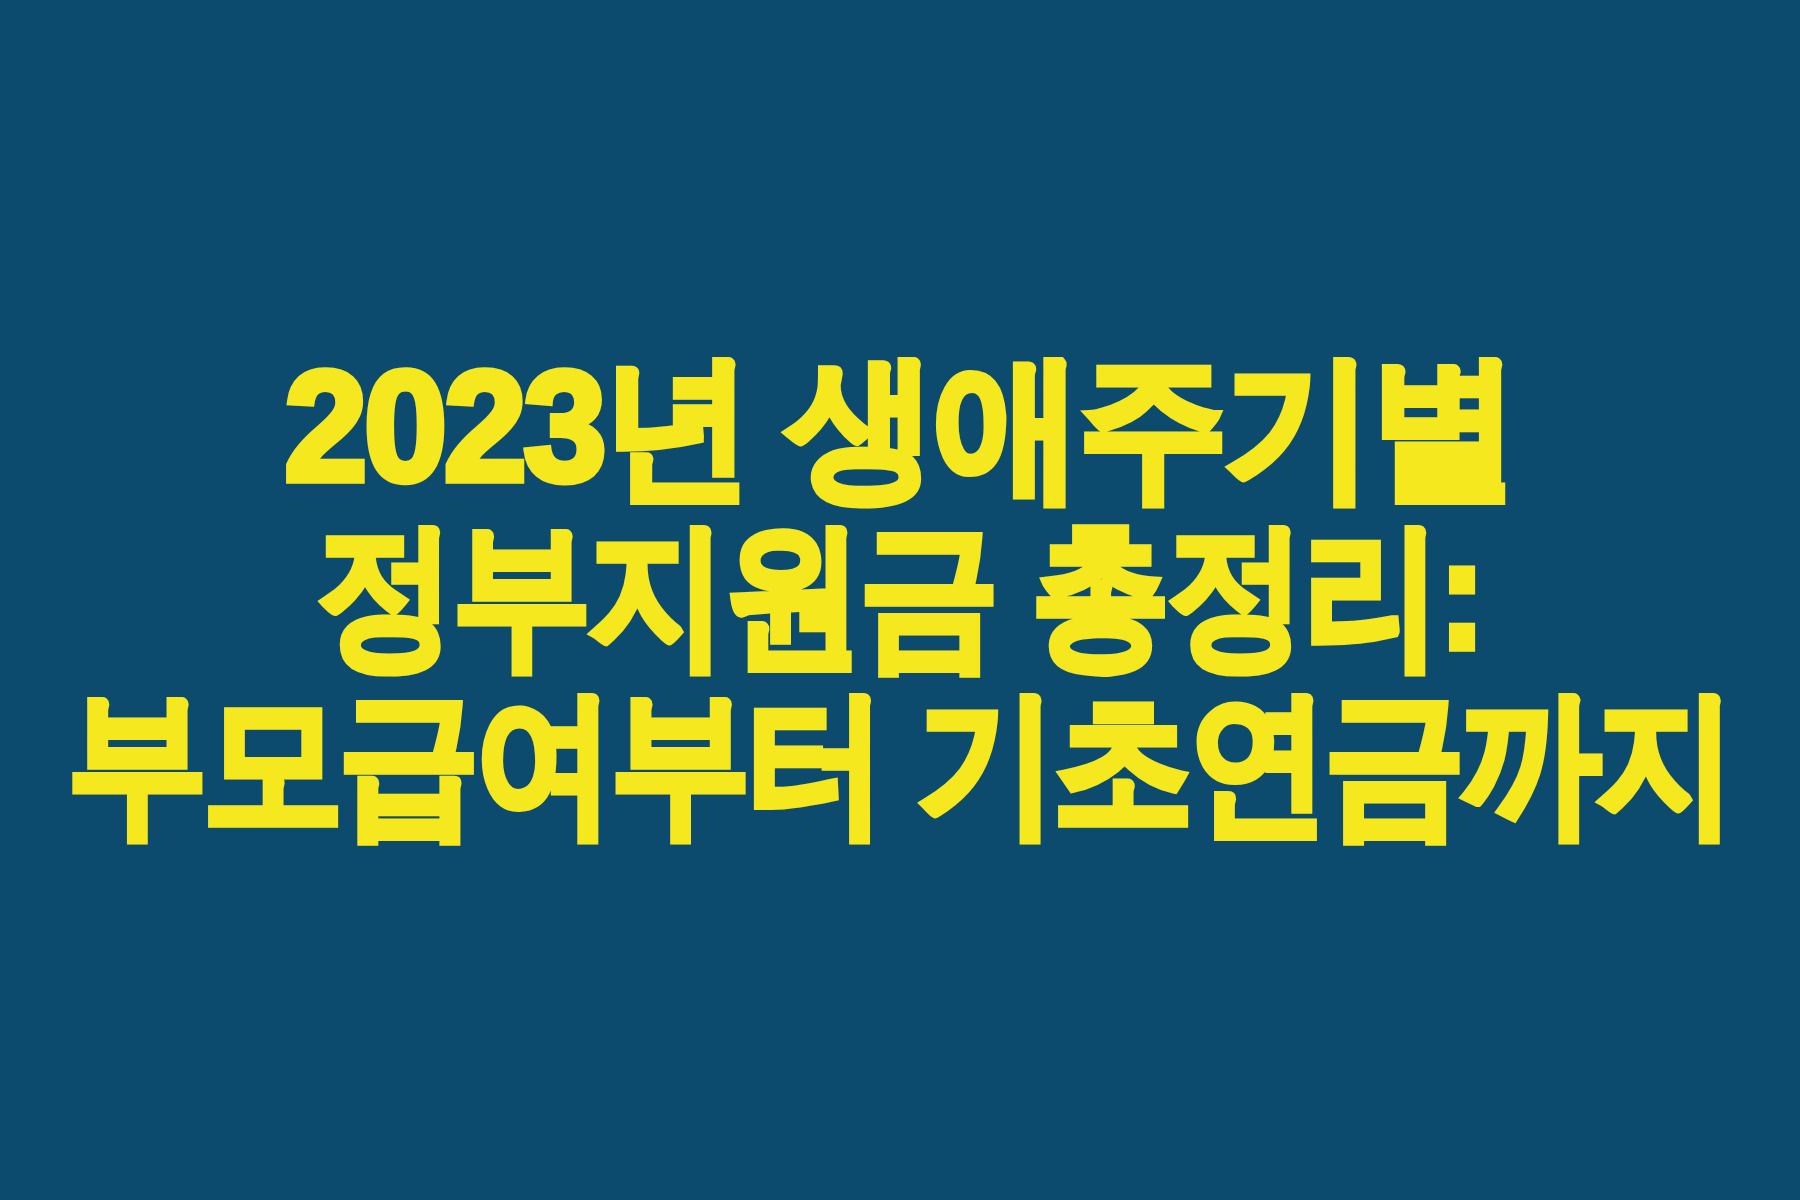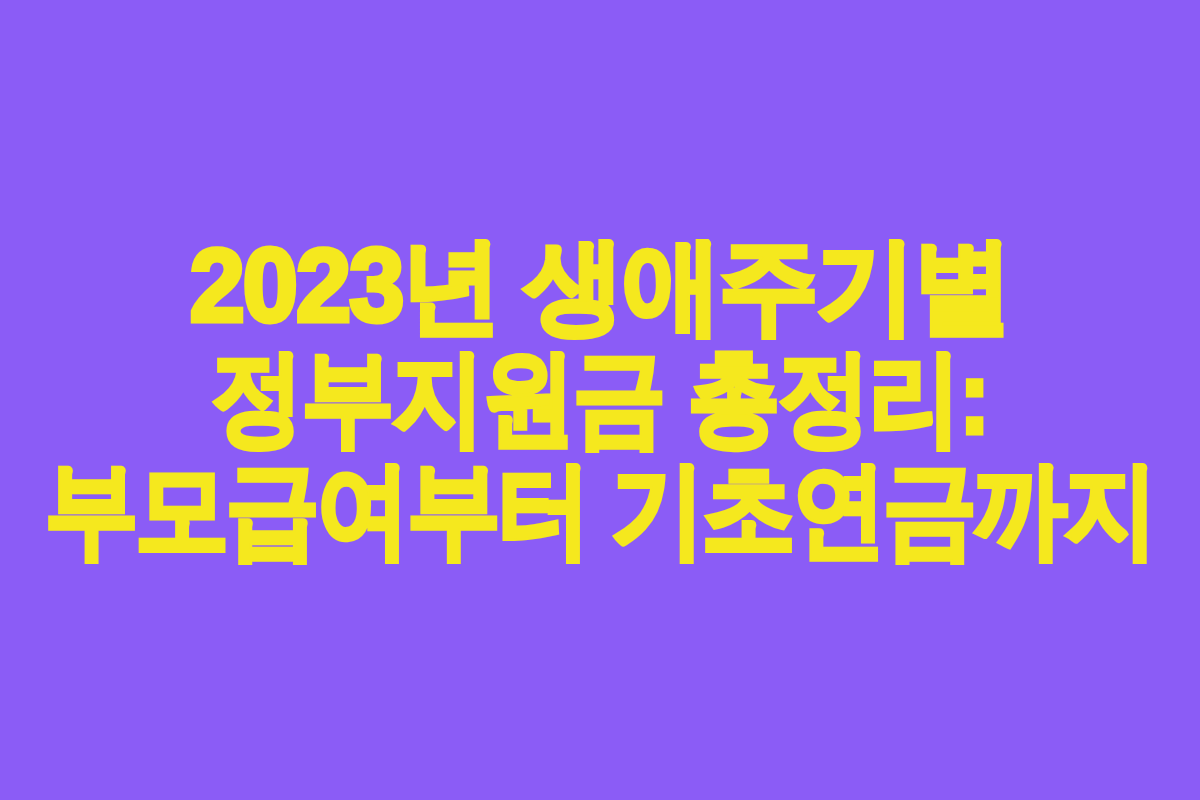--- a/index.html
+++ b/index.html
@@ -18,7 +18,7 @@
     position: relative;
     width: 1200px;
     height: 800px;
-    background: #8b5cf6;
+    background: #0c4a6e;
     display: flex;
     align-items: center;
     justify-content: center;

